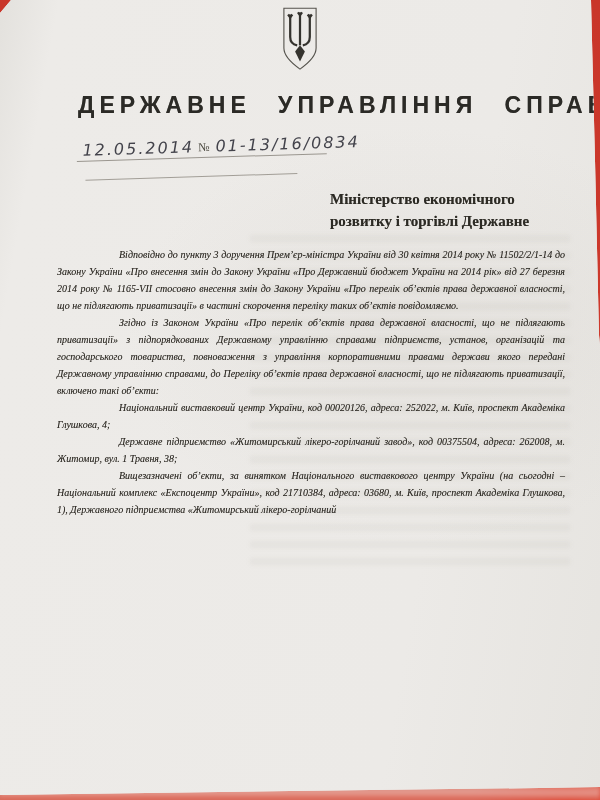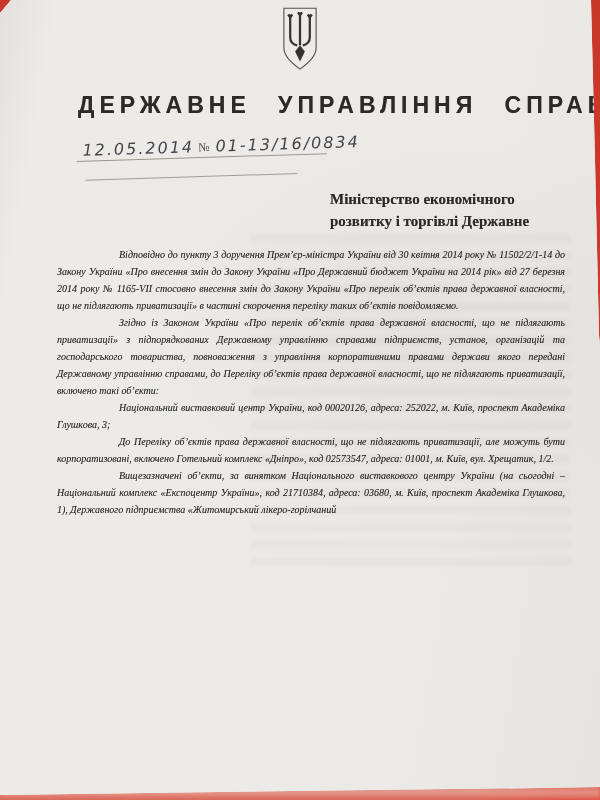--- a/index.html
+++ b/index.html
@@ -122,7 +122,7 @@
   <div class="body-text">
     <p>Відповідно до пункту 3 доручення Прем’єр-міністра України від 30 квітня 2014 року № 11502/2/1-14 до Закону України «Про внесення змін до Закону України «Про Державний бюджет України на 2014 рік» від 27 березня 2014 року № 1165-VII стосовно внесення змін до Закону України «Про перелік об’єктів права державної власності, що не підлягають приватизації» в частині скорочення переліку таких об’єктів повідомляємо.</p>
     <p>Згідно із Законом України «Про перелік об’єктів права державної власності, що не підлягають приватизації» з підпорядкованих Державному управлінню справами підприємств, установ, організацій та господарського товариства, повноваження з управління корпоративними правами держави якого передані Державному управлінню справами, до Переліку об’єктів права державної власності, що не підлягають приватизації, включено такі об’єкти:</p>
-    <p>Національний виставковий центр України, код 00020126, адреса: 252022, м. Київ, проспект Академіка Глушкова, 3;</p>
+    <p>Національний виставковий центр України, код 00020126, адреса: 252022, м. Київ, проспект Академіка Глушкова, 4;</p>
     <p>До Переліку об’єктів права державної власності, що не підлягають приватизації, але можуть бути корпоратизовані, включено Готельний комплекс «Дніпро», код 02573547, адреса: 01001, м. Київ, вул. Хрещатик, 1/2.</p>
     <p>Вищезазначені об’єкти, за винятком Національного виставкового центру України (на сьогодні – Національний комплекс «Експоцентр України», код 21710384, адреса: 03680, м. Київ, проспект Академіка Глушкова, 1), Державного підприємства «Житомирський лікеро-горілчаний</p>
   </div>

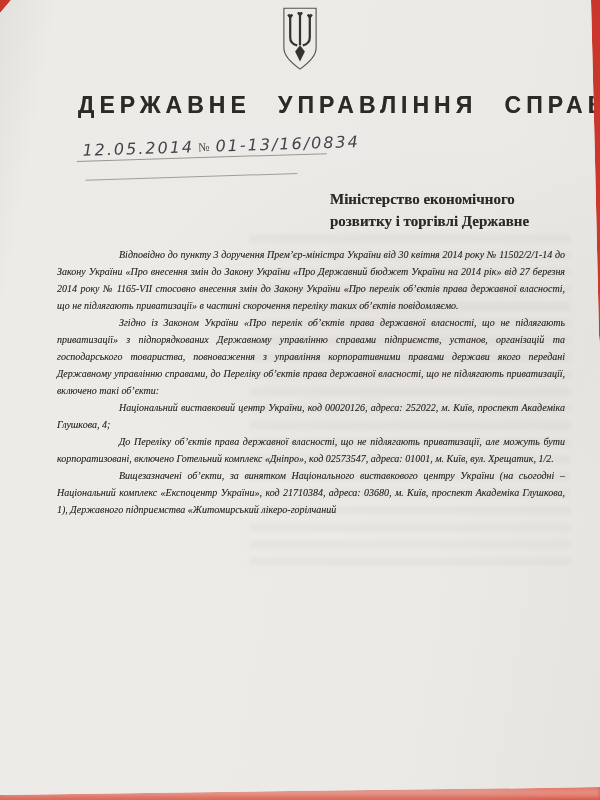--- a/index.html
+++ b/index.html
@@ -123,6 +123,7 @@
     <p>Відповідно до пункту 3 доручення Прем’єр-міністра України від 30 квітня 2014 року № 11502/2/1-14 до Закону України «Про внесення змін до Закону України «Про Державний бюджет України на 2014 рік» від 27 березня 2014 року № 1165-VII стосовно внесення змін до Закону України «Про перелік об’єктів права державної власності, що не підлягають приватизації» в частині скорочення переліку таких об’єктів повідомляємо.</p>
     <p>Згідно із Законом України «Про перелік об’єктів права державної власності, що не підлягають приватизації» з підпорядкованих Державному управлінню справами підприємств, установ, організацій та господарського товариства, повноваження з управління корпоративними правами держави якого передані Державному управлінню справами, до Переліку об’єктів права державної власності, що не підлягають приватизації, включено такі об’єкти:</p>
     <p>Національний виставковий центр України, код 00020126, адреса: 252022, м. Київ, проспект Академіка Глушкова, 4;</p>
+    <p>Державне підприємство «Житомирський лікеро-горілчаний завод», код 00375504, адреса: 262008, м. Житомир, вул. 1 Травня, 38;</p>
     <p>До Переліку об’єктів права державної власності, що не підлягають приватизації, але можуть бути корпоратизовані, включено Готельний комплекс «Дніпро», код 02573547, адреса: 01001, м. Київ, вул. Хрещатик, 1/2.</p>
     <p>Вищезазначені об’єкти, за винятком Національного виставкового центру України (на сьогодні – Національний комплекс «Експоцентр України», код 21710384, адреса: 03680, м. Київ, проспект Академіка Глушкова, 1), Державного підприємства «Житомирський лікеро-горілчаний</p>
   </div>

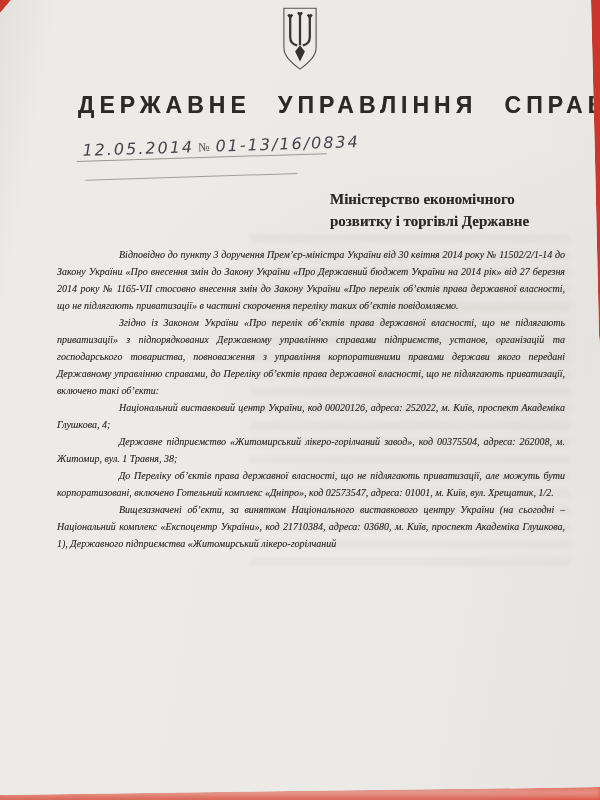--- a/index.html
+++ b/index.html
@@ -124,7 +124,6 @@
     <p>Згідно із Законом України «Про перелік об’єктів права державної власності, що не підлягають приватизації» з підпорядкованих Державному управлінню справами підприємств, установ, організацій та господарського товариства, повноваження з управління корпоративними правами держави якого передані Державному управлінню справами, до Переліку об’єктів права державної власності, що не підлягають приватизації, включено такі об’єкти:</p>
     <p>Національний виставковий центр України, код 00020126, адреса: 252022, м. Київ, проспект Академіка Глушкова, 4;</p>
     <p>Державне підприємство «Житомирський лікеро-горілчаний завод», код 00375504, адреса: 262008, м. Житомир, вул. 1 Травня, 38;</p>
-    <p>До Переліку об’єктів права державної власності, що не підлягають приватизації, але можуть бути корпоратизовані, включено Готельний комплекс «Дніпро», код 02573547, адреса: 01001, м. Київ, вул. Хрещатик, 1/2.</p>
     <p>Вищезазначені об’єкти, за винятком Національного виставкового центру України (на сьогодні – Національний комплекс «Експоцентр України», код 21710384, адреса: 03680, м. Київ, проспект Академіка Глушкова, 1), Державного підприємства «Житомирський лікеро-горілчаний</p>
   </div>
 

